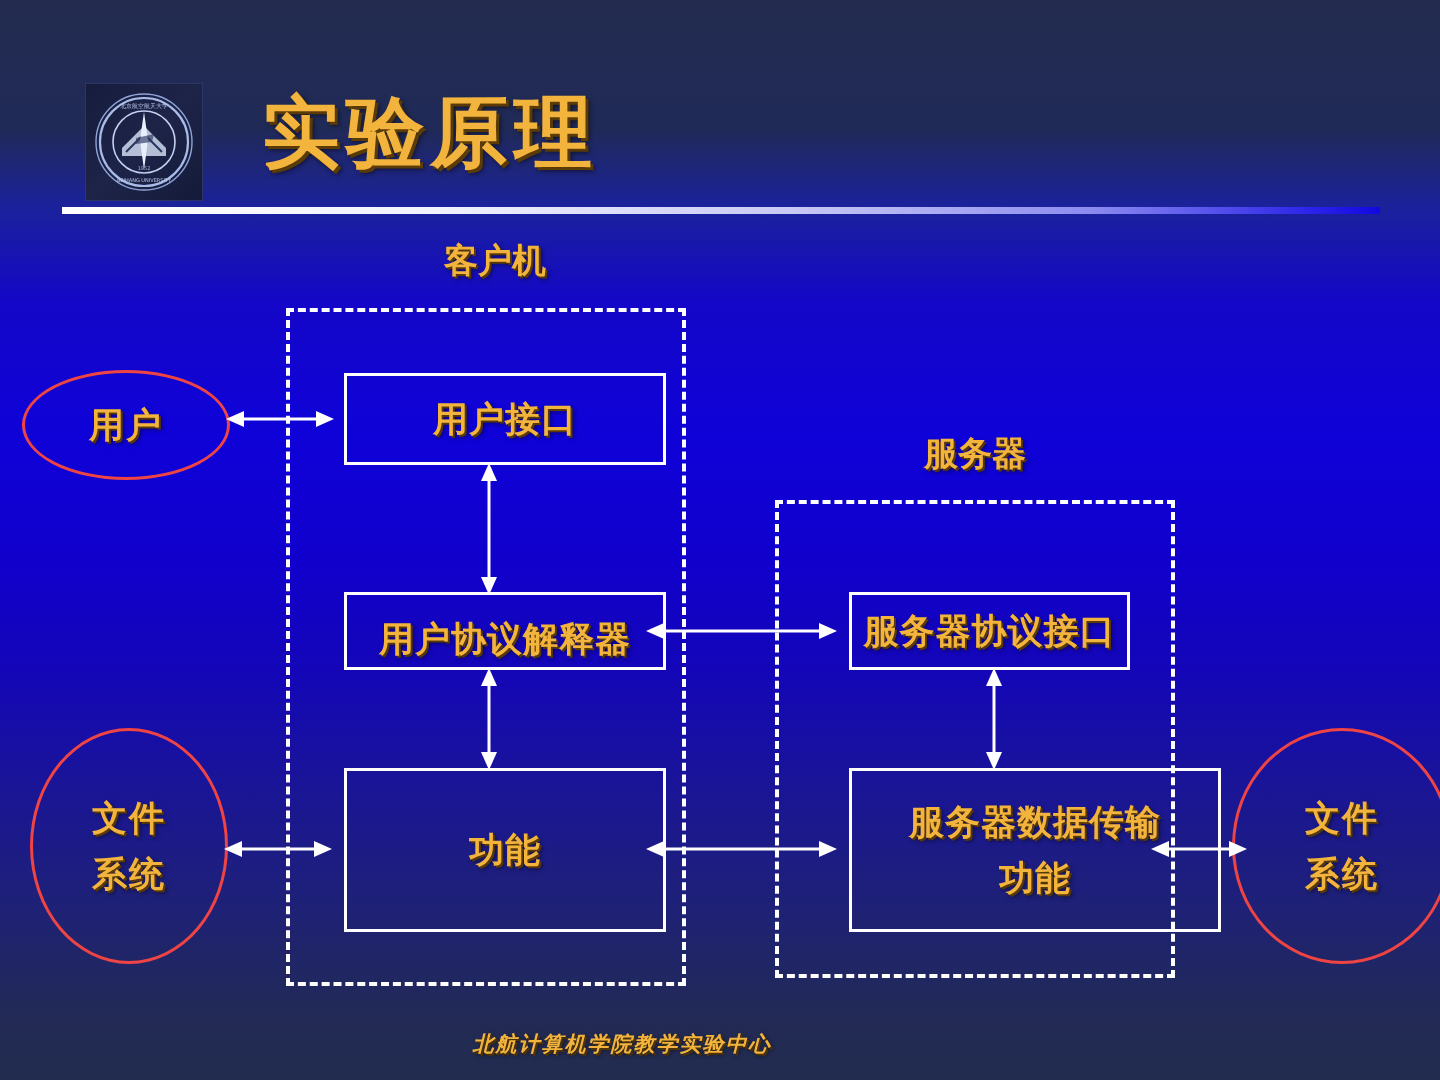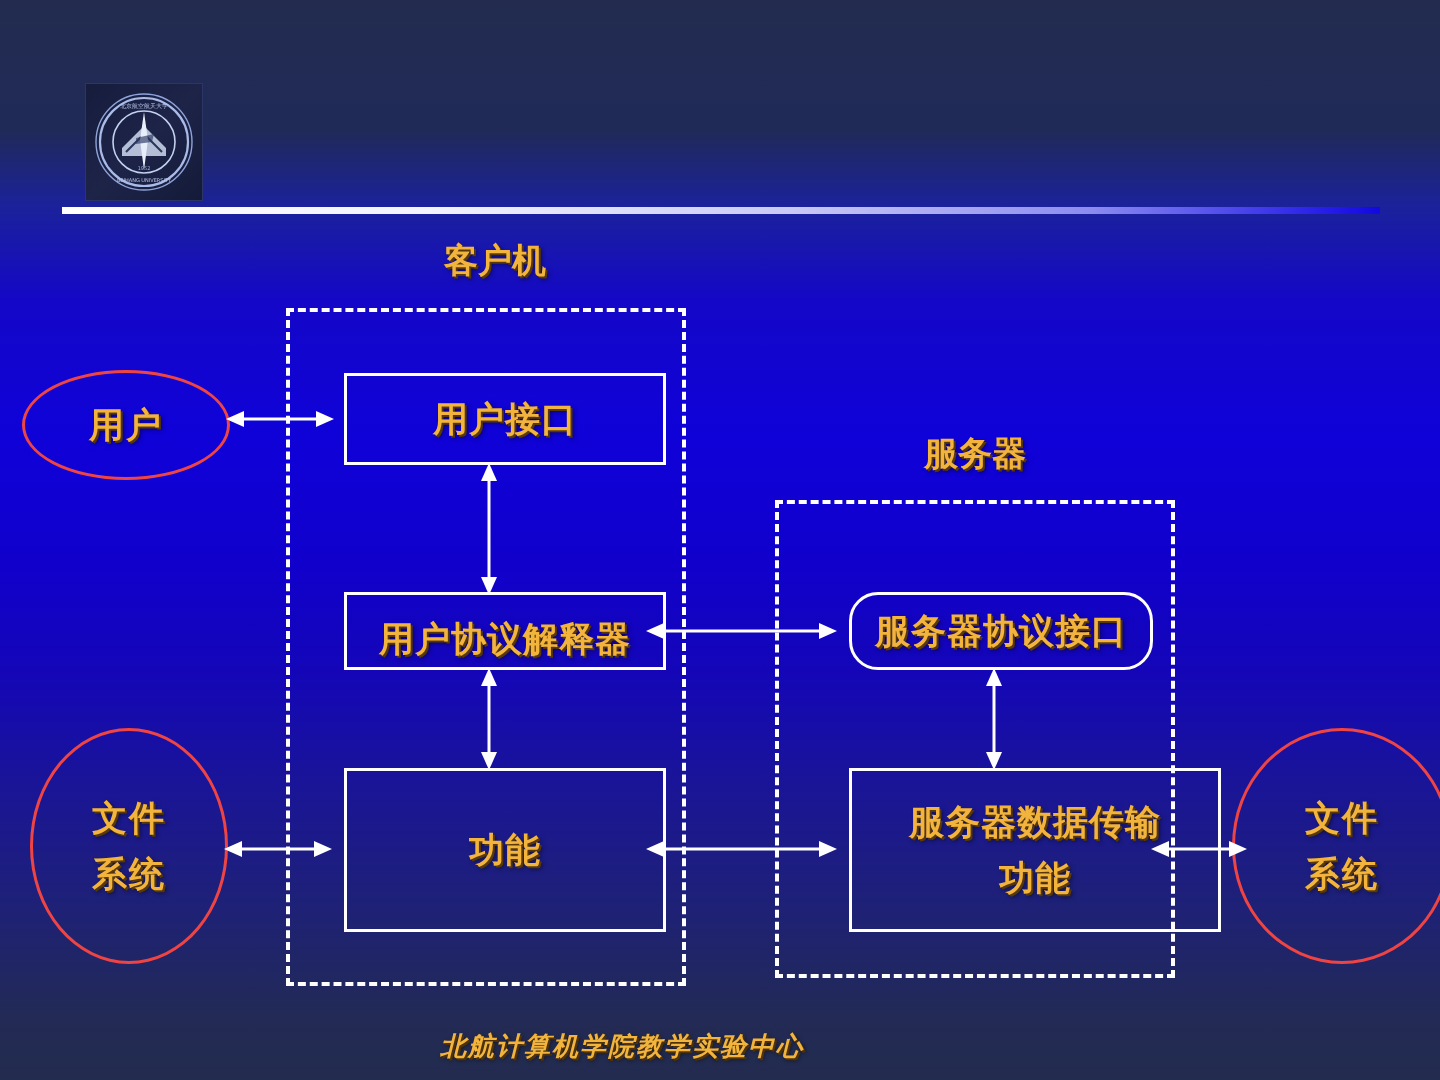--- a/index.html
+++ b/index.html
@@ -170,6 +170,7 @@
     </svg>
   </div>
 
+  <div id="slide-title">实验原理</div>
 
   <div id="title-rule"></div>
 </div>

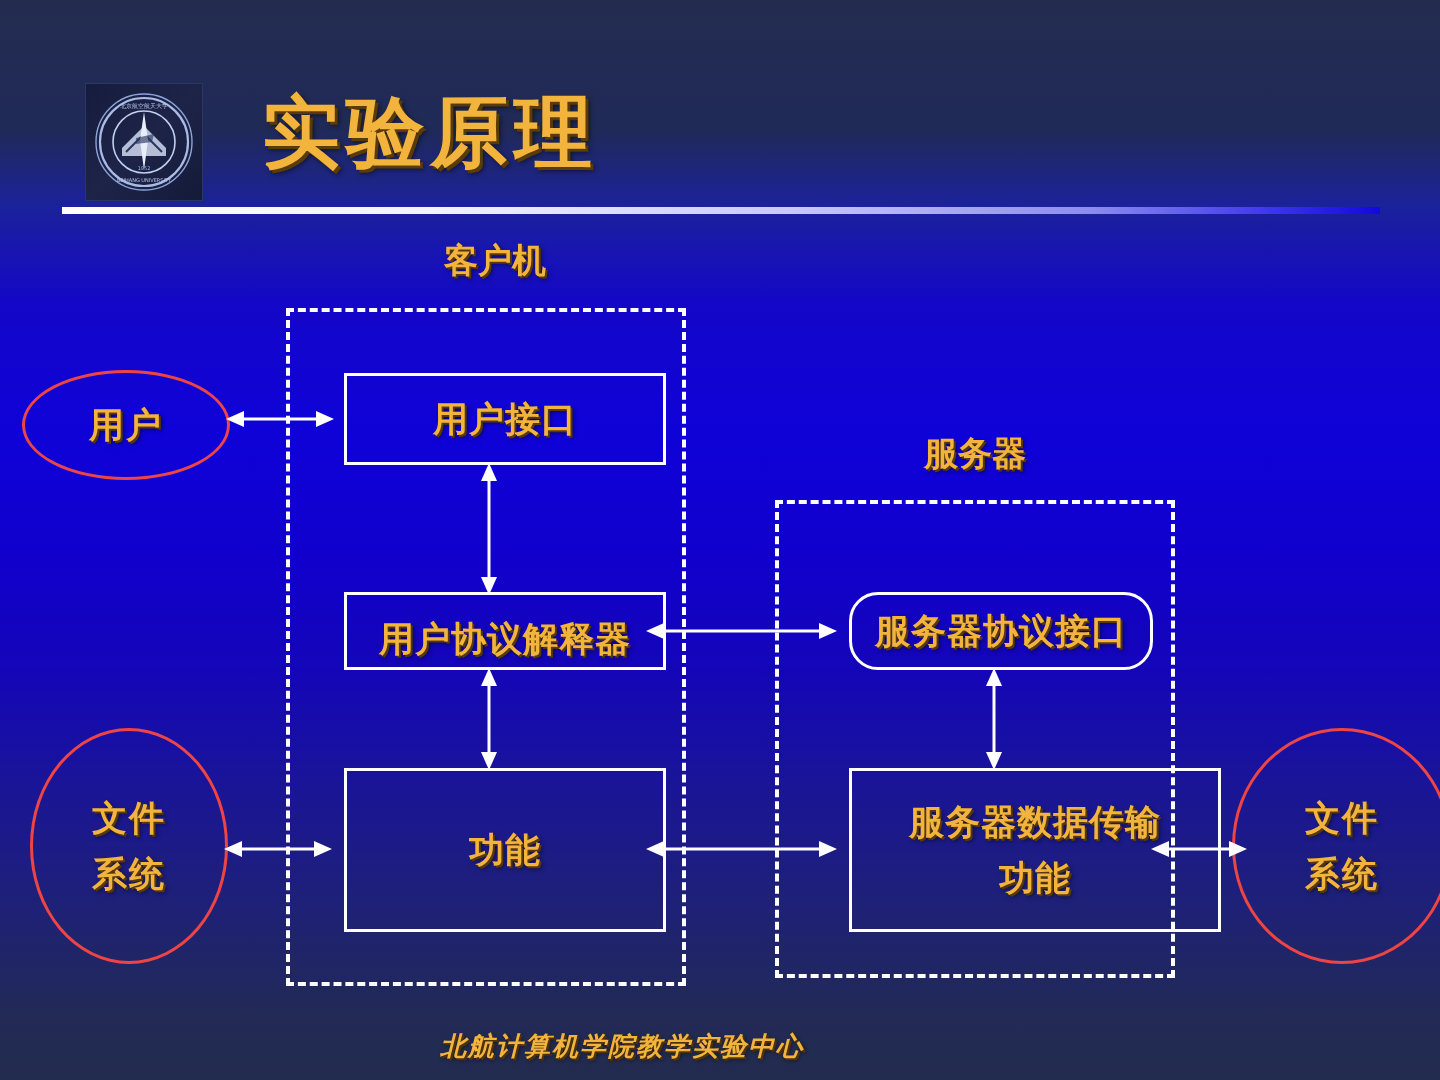--- a/index.html
+++ b/index.html
@@ -195,7 +195,7 @@
     <span class="box-line">功能</span>
   </div>
 
-  <div class="proc-box" style="left:833px; top:592px; width:304px; height:78px;border-radius:29px;">
+  <div class="proc-box" style="left:833px; top:592px; width:281px; height:78px;">
     <span class="box-line">服务器协议接口</span>
   </div>
 

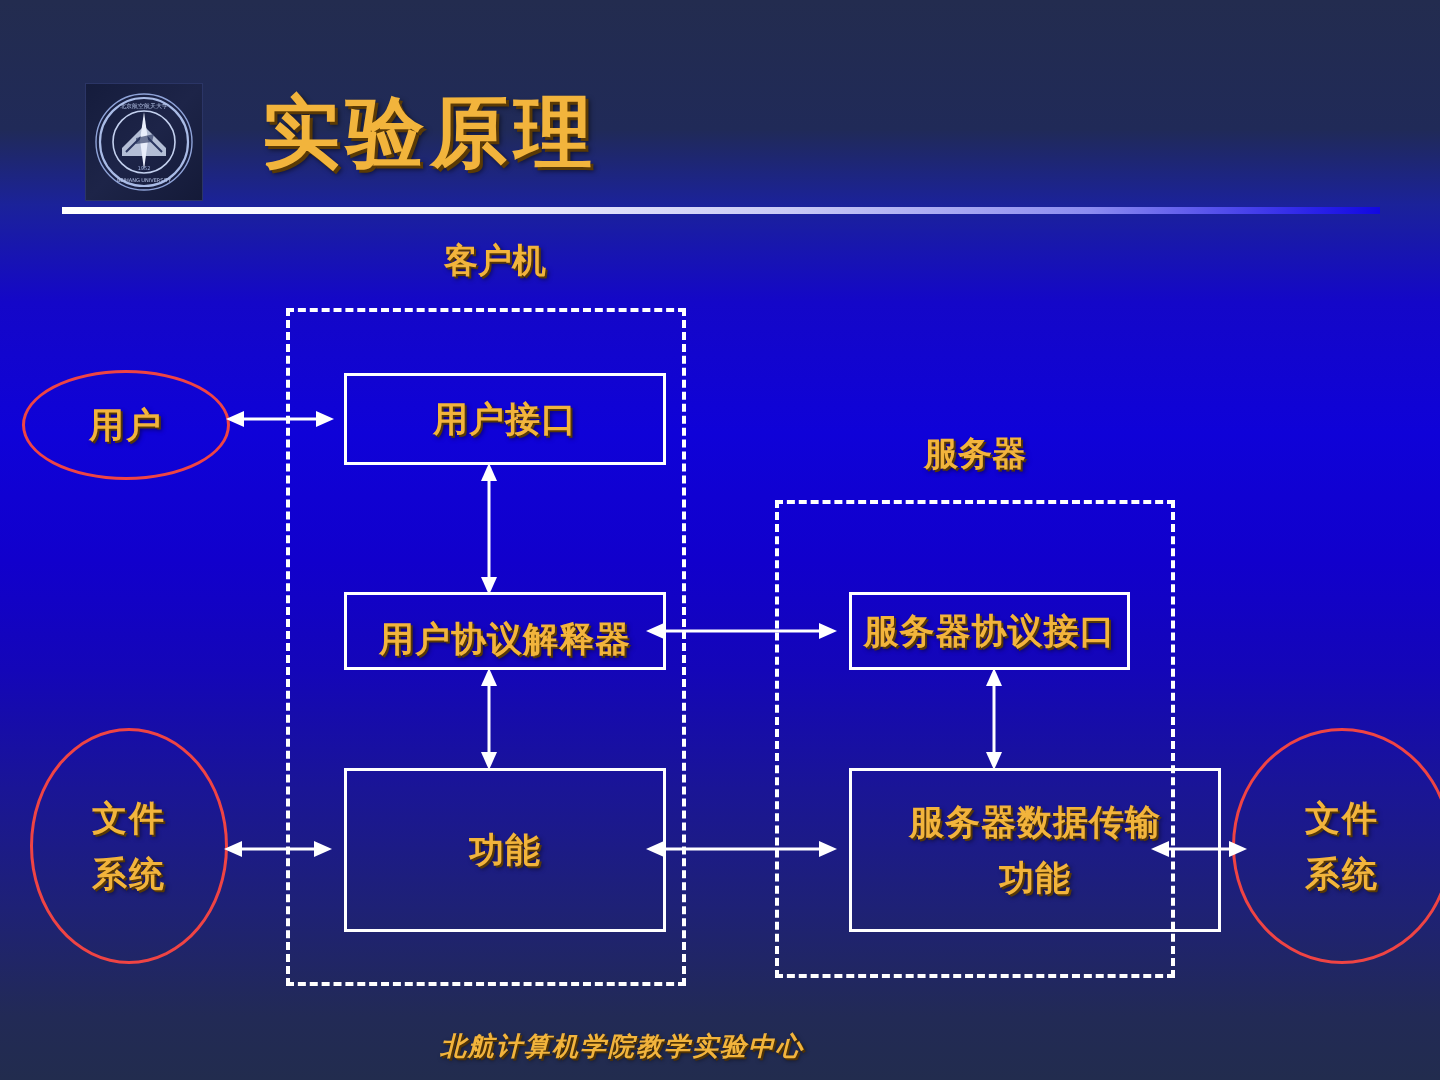--- a/index.html
+++ b/index.html
@@ -140,10 +140,10 @@
     left: 0; bottom: 16px;
     width: 1244px;
     text-align: center;
-    font-family: Liberation Sans, sans-serif;
+    font-family: Liberation Mono, monospace;
     font-weight: bold;
     font-style: italic;
-    font-size: 26px;
+    font-size: 21px;
     line-height: 36px;
     letter-spacing: 2px;
     color: #F2B43C;

